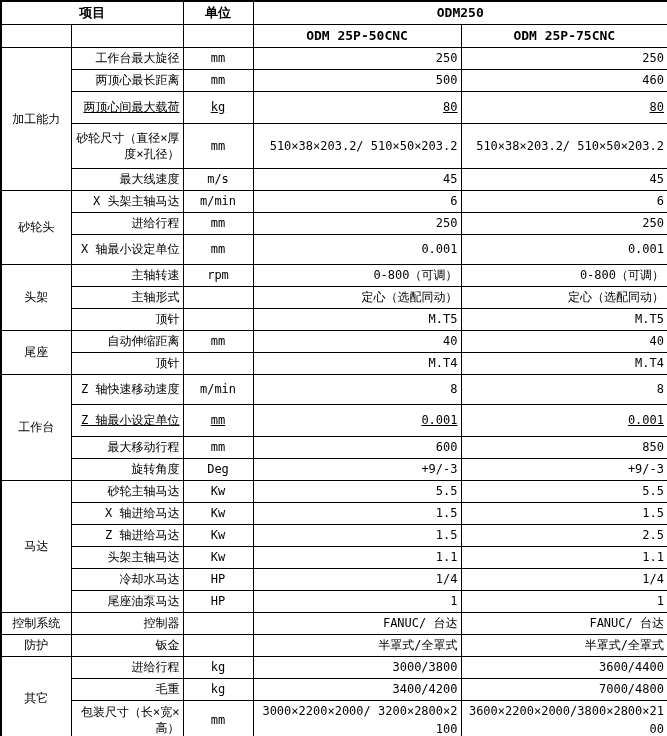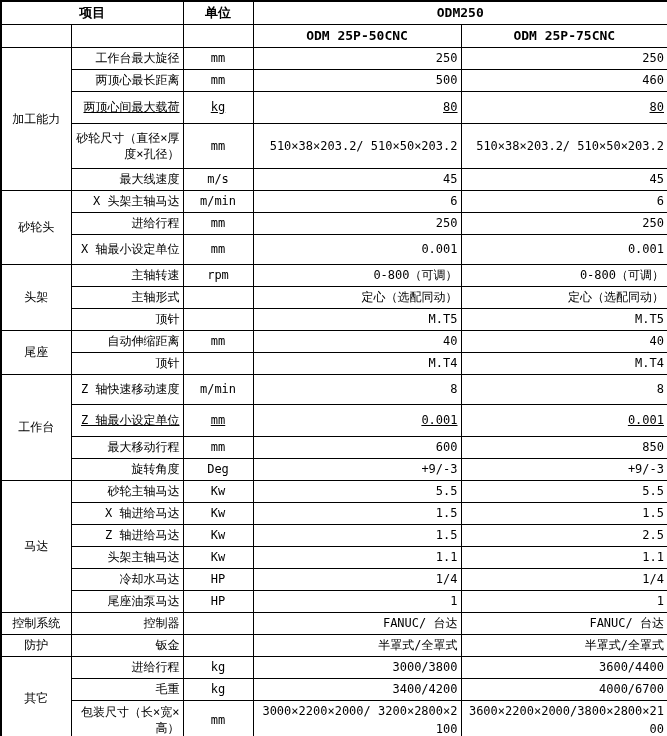--- a/index.html
+++ b/index.html
@@ -264,7 +264,7 @@
     <td class="item">毛重</td>
     <td class="unit">kg</td>
     <td class="val">3400/4200</td>
-    <td class="val">4000/6700</td>
+    <td class="val">7000/4800</td>
   </tr>
   <tr class="h36">
     <td class="item">包装尺寸（长×宽×高）</td>

